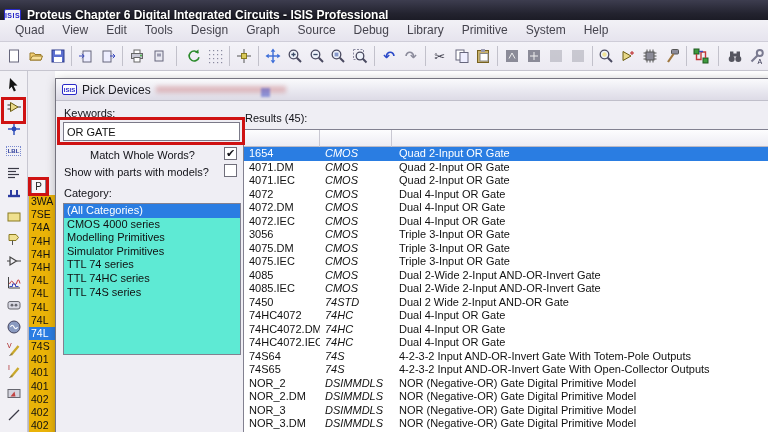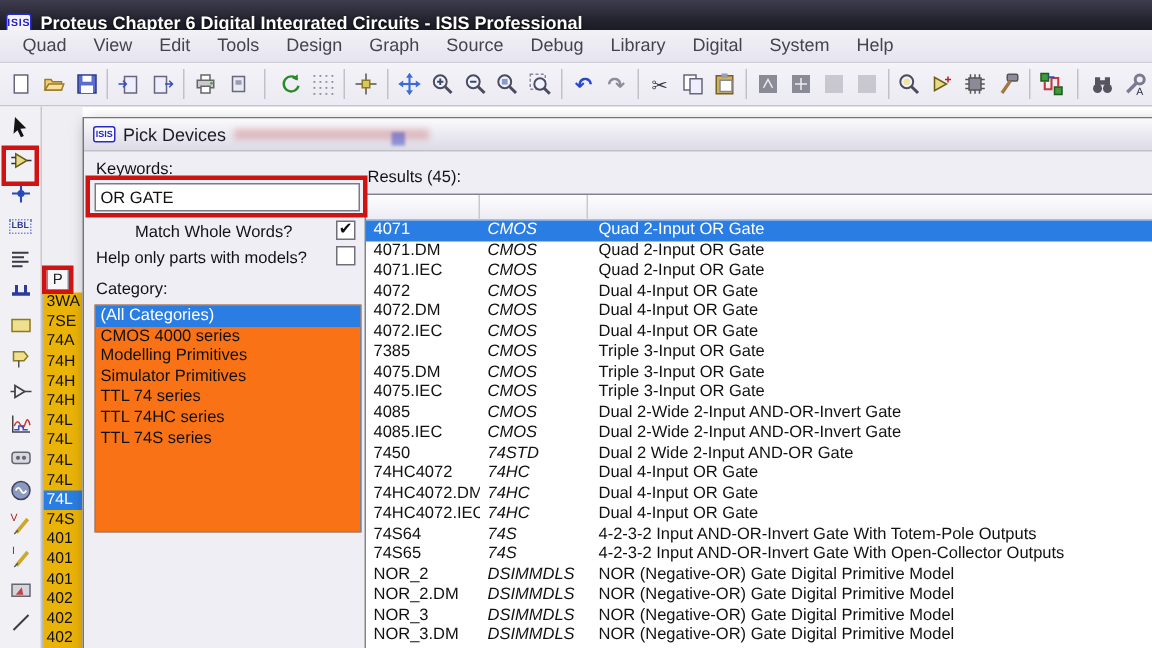--- a/index.html
+++ b/index.html
@@ -110,7 +110,7 @@
       <span class="menu-item">Source</span>
       <span class="menu-item">Debug</span>
       <span class="menu-item">Library</span>
-      <span class="menu-item">Digital</span>
+      <span class="menu-item">Primitive</span>
       <span class="menu-item">System</span>
       <span class="menu-item">Help</span>
     </div>

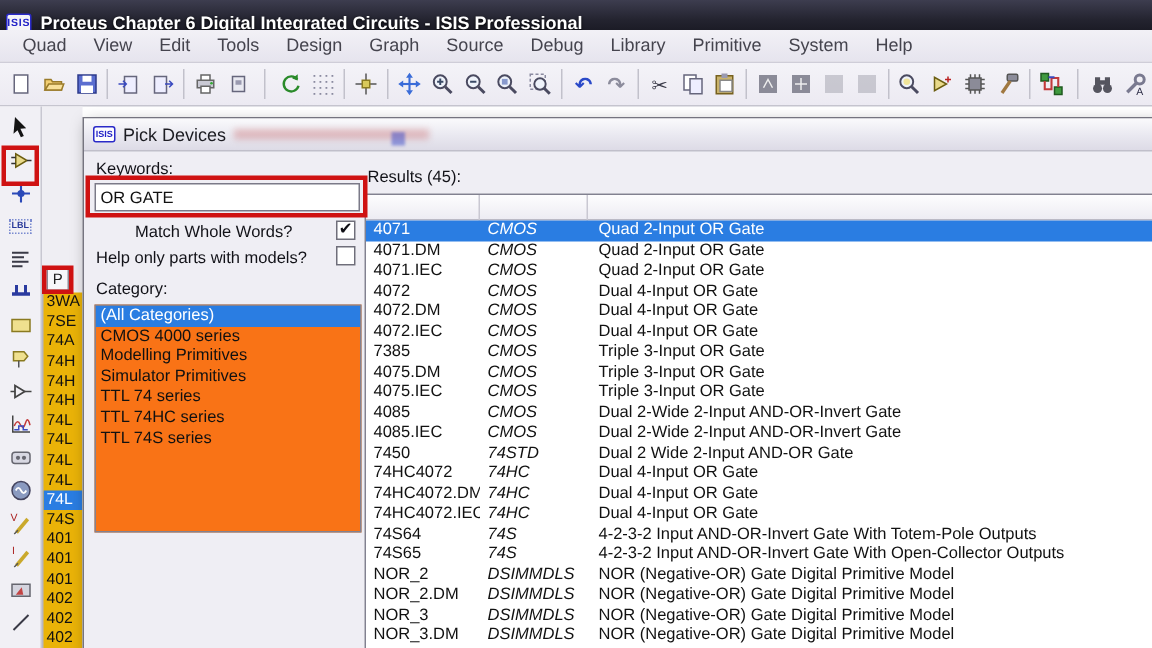--- a/index.html
+++ b/index.html
@@ -521,7 +521,7 @@
       </div>
       <div id="rt-body">
           <div class="rt-row sel">
-            <span class="rt-c1">4071</span>
+            <span class="rt-c1">1654</span>
             <span class="rt-c2">CMOS</span>
             <span class="rt-c3">Quad 2-Input OR Gate</span>
           </div>

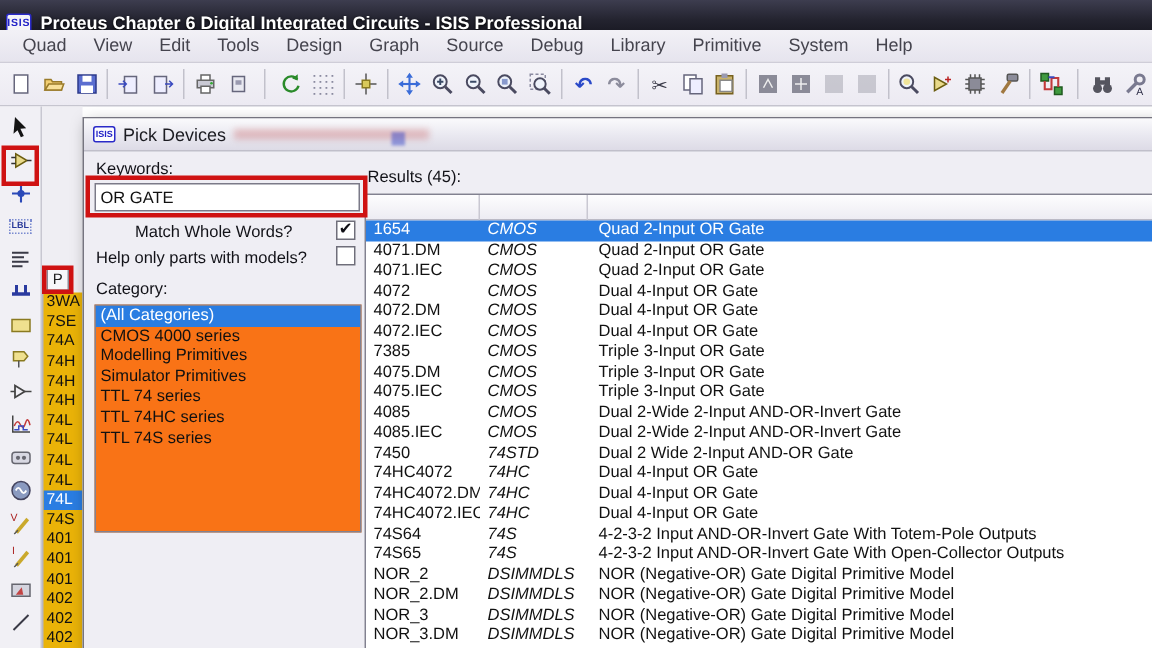--- a/index.html
+++ b/index.html
@@ -497,7 +497,7 @@
     <div class="dlg-label" style="left:8px; top:70px;margin-left:26px;">Match Whole Words?</div>
     <div class="chk" style="left:168px; top:68px;" id="chk-mww">✔</div>
 
-    <div class="dlg-label" style="left:8px; top:87px;">Help only parts with models?</div>
+    <div class="dlg-label" style="left:8px; top:87px;">Show with parts with models?</div>
     <div class="chk" style="left:168px; top:85px;" id="chk-som"></div>
 
     <div class="dlg-label" style="left:8px; top:108px;">Category:</div>

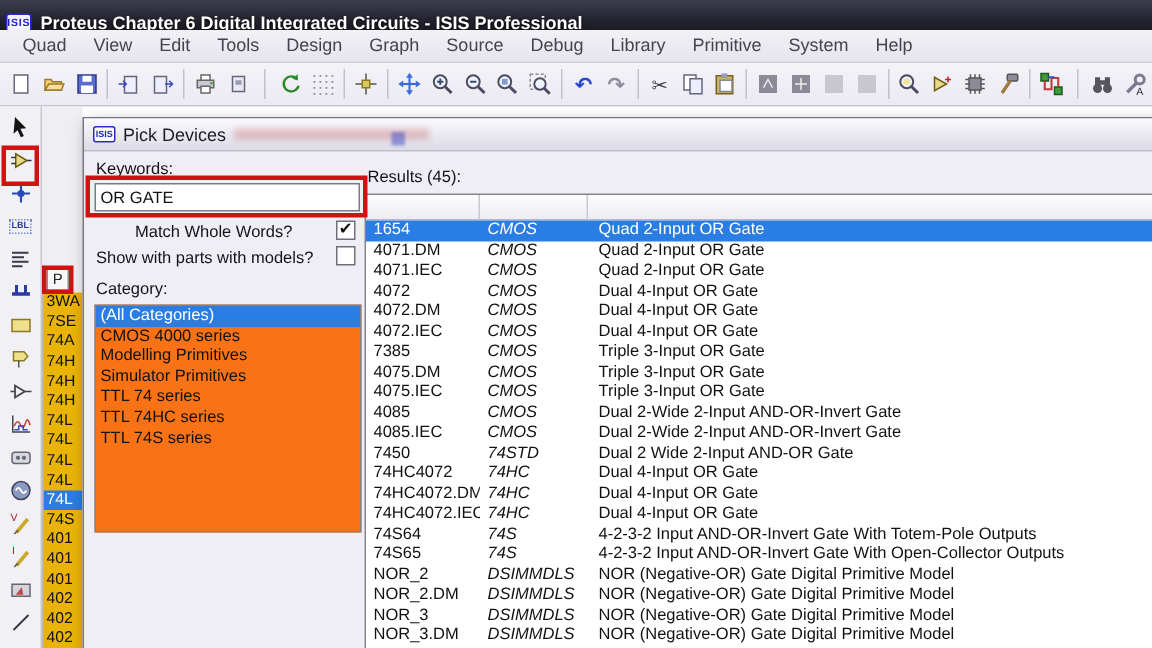--- a/index.html
+++ b/index.html
@@ -63,7 +63,7 @@
   .chk { position:absolute; width:13px; height:13px; background:#fff; border:1px solid #6f6e7a; font-size:11px;
     line-height:11px; text-align:center; color:#101016; }
 
-  .cat-list { position:absolute; left:7px; top:124px; width:178px; height:152px; background:#f97316;
+  .cat-list { position:absolute; left:7px; top:124px; width:178px; height:152px; background:#5eead4;
     border:1px solid #828190; overflow:hidden; }
   .cat-item { height:13.6px; line-height:13.5px; font-size:11px; padding-left:3px; white-space:nowrap; color:#111; }
   .cat-item.sel { background:#2a7de2; color:#fff; }

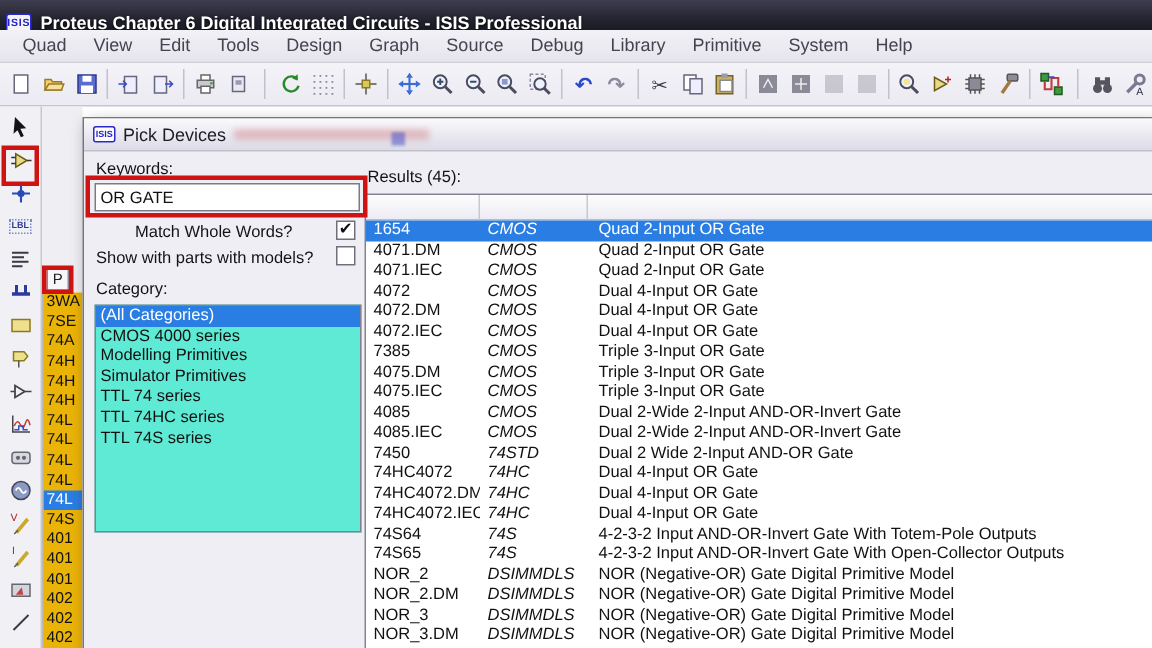--- a/index.html
+++ b/index.html
@@ -551,7 +551,7 @@
             <span class="rt-c3">Dual 4-Input OR Gate</span>
           </div>
           <div class="rt-row">
-            <span class="rt-c1">7385</span>
+            <span class="rt-c1">3056</span>
             <span class="rt-c2">CMOS</span>
             <span class="rt-c3">Triple 3-Input OR Gate</span>
           </div>

